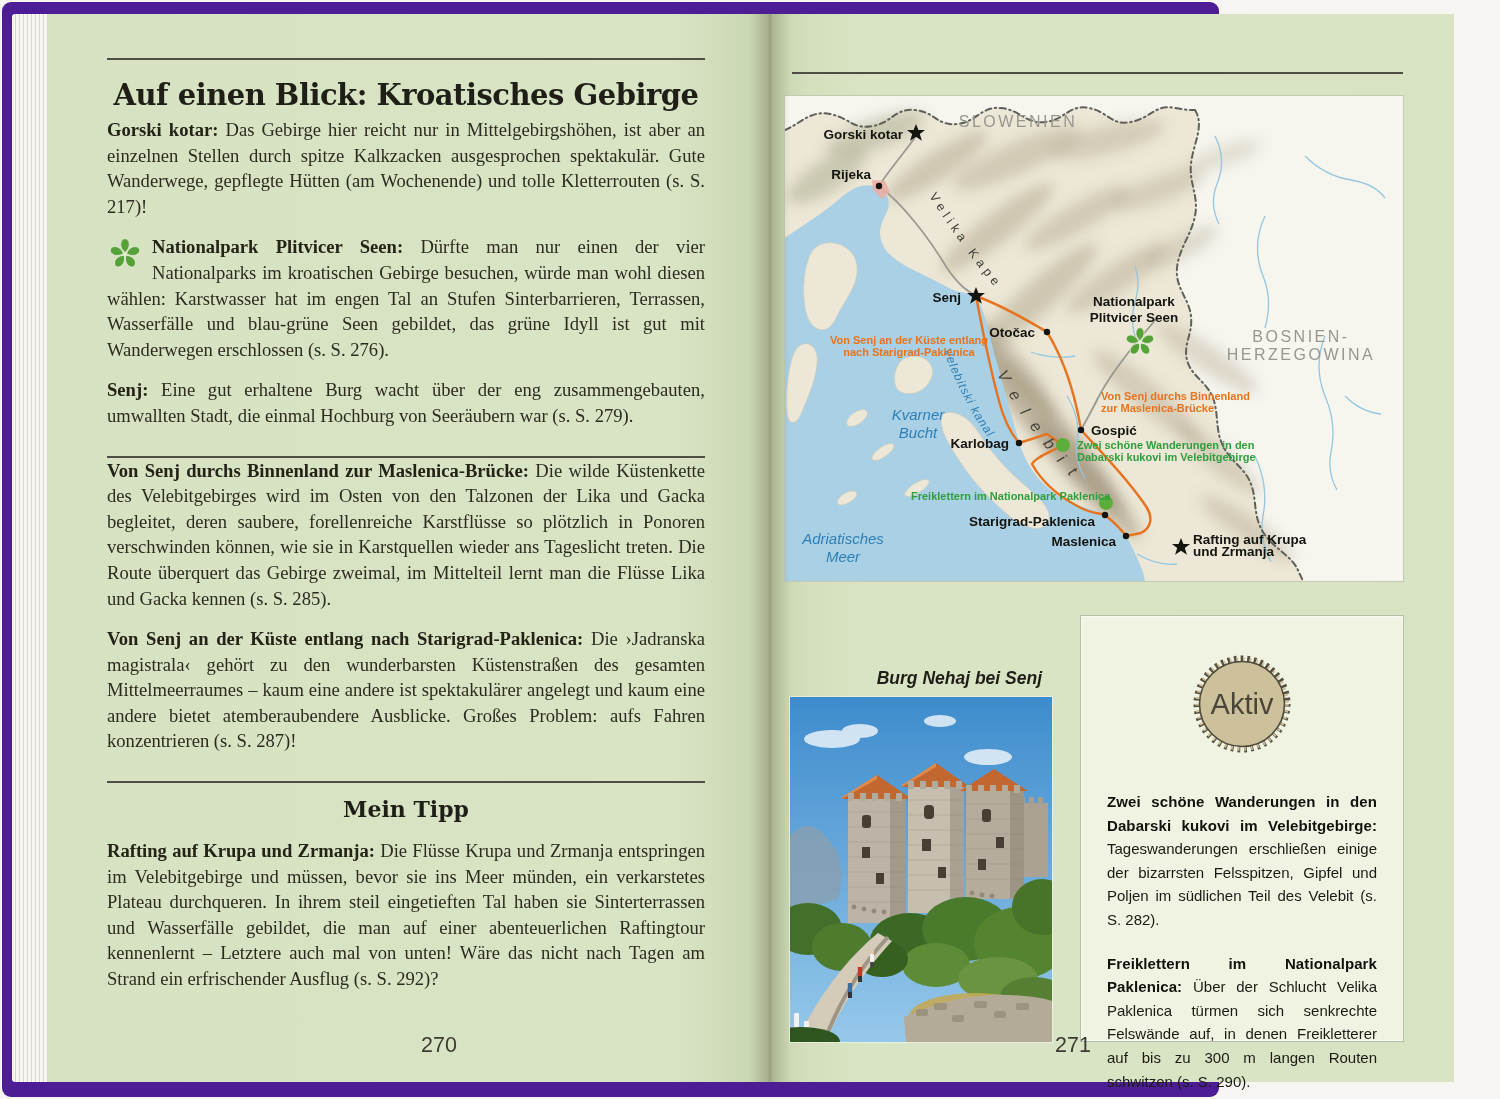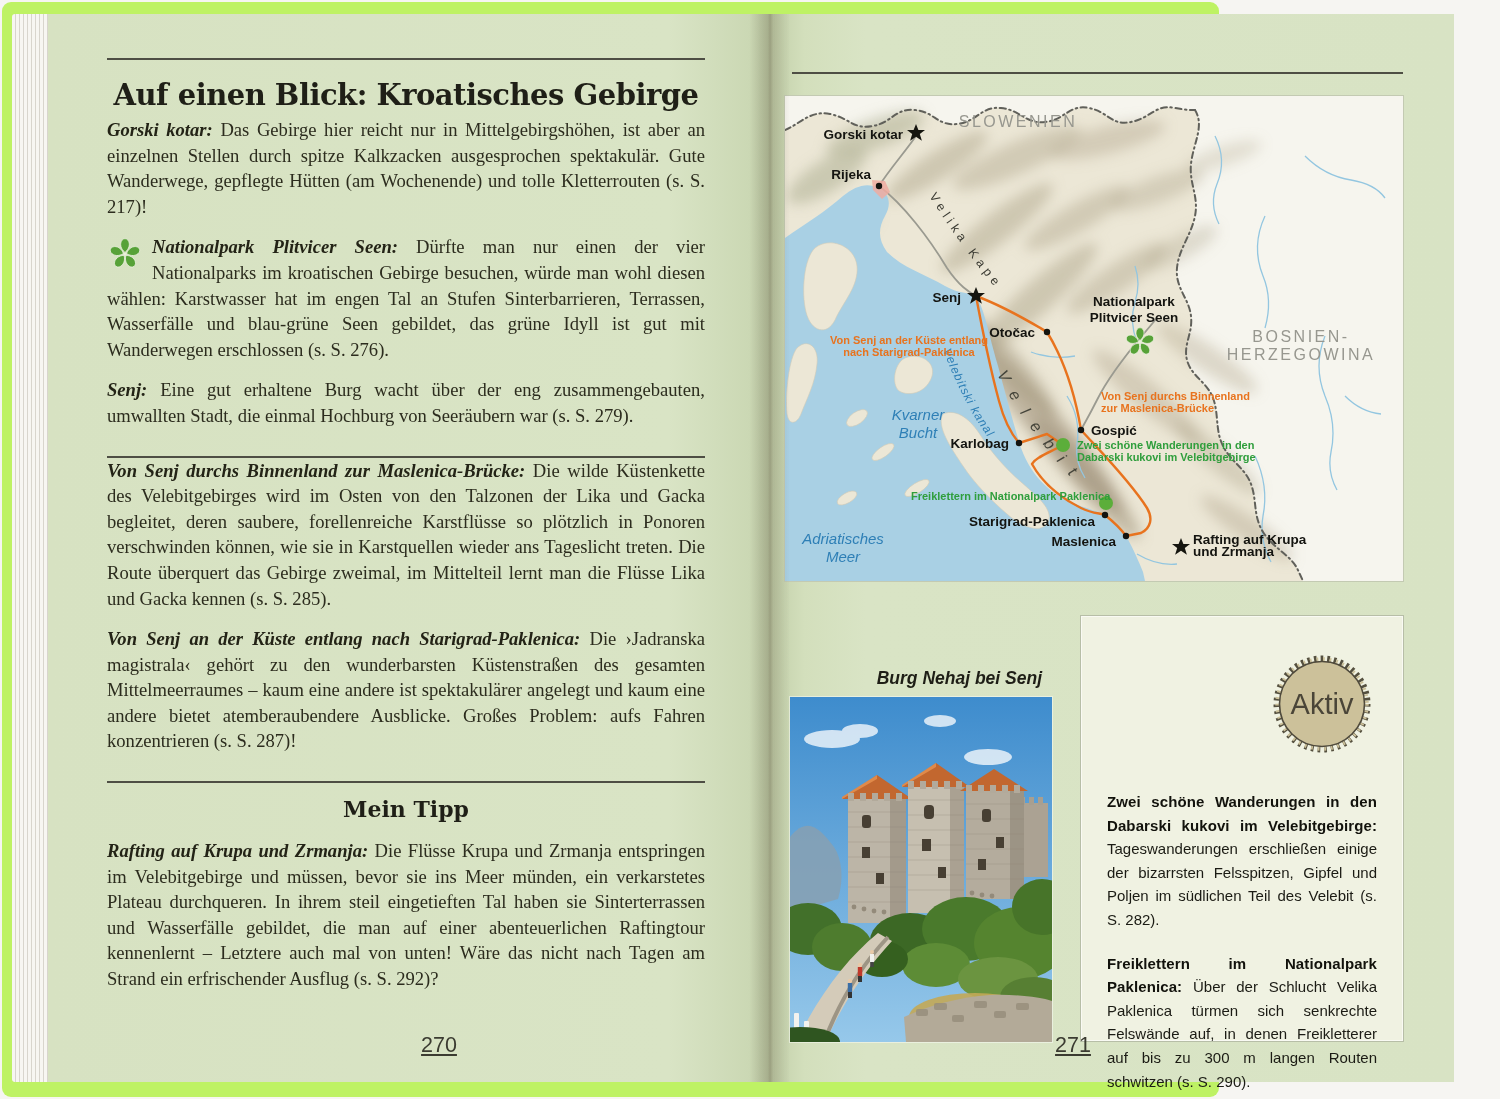--- a/index.html
+++ b/index.html
@@ -4,7 +4,7 @@
 <style>
   html,body{margin:0;padding:0;}
   body{width:1500px;height:1099px;position:relative;background:#f6f5f2;font-family:"Liberation Sans",sans-serif;overflow:hidden;}
-  .book{position:absolute;left:2px;top:2px;width:1217px;height:1095px;background:#bef264;border-radius:9px;}
+  .book{position:absolute;left:2px;top:2px;width:1217px;height:1095px;background:#4c1d95;border-radius:9px;}
   .stack-left{position:absolute;left:10px;top:12px;width:36px;height:1068px;background:repeating-linear-gradient(90deg,#f7f6f2 0 3px,#d8d5cd 3px 4px);border-radius:3px 0 0 3px;}
   .stack-right{position:absolute;right:12px;top:12px;width:32px;height:1068px;background:repeating-linear-gradient(90deg,#f7f6f2 0 3px,#d8d5cd 3px 4px);border-radius:0 3px 3px 0;}
   .page{position:absolute;top:12px;height:1068px;}

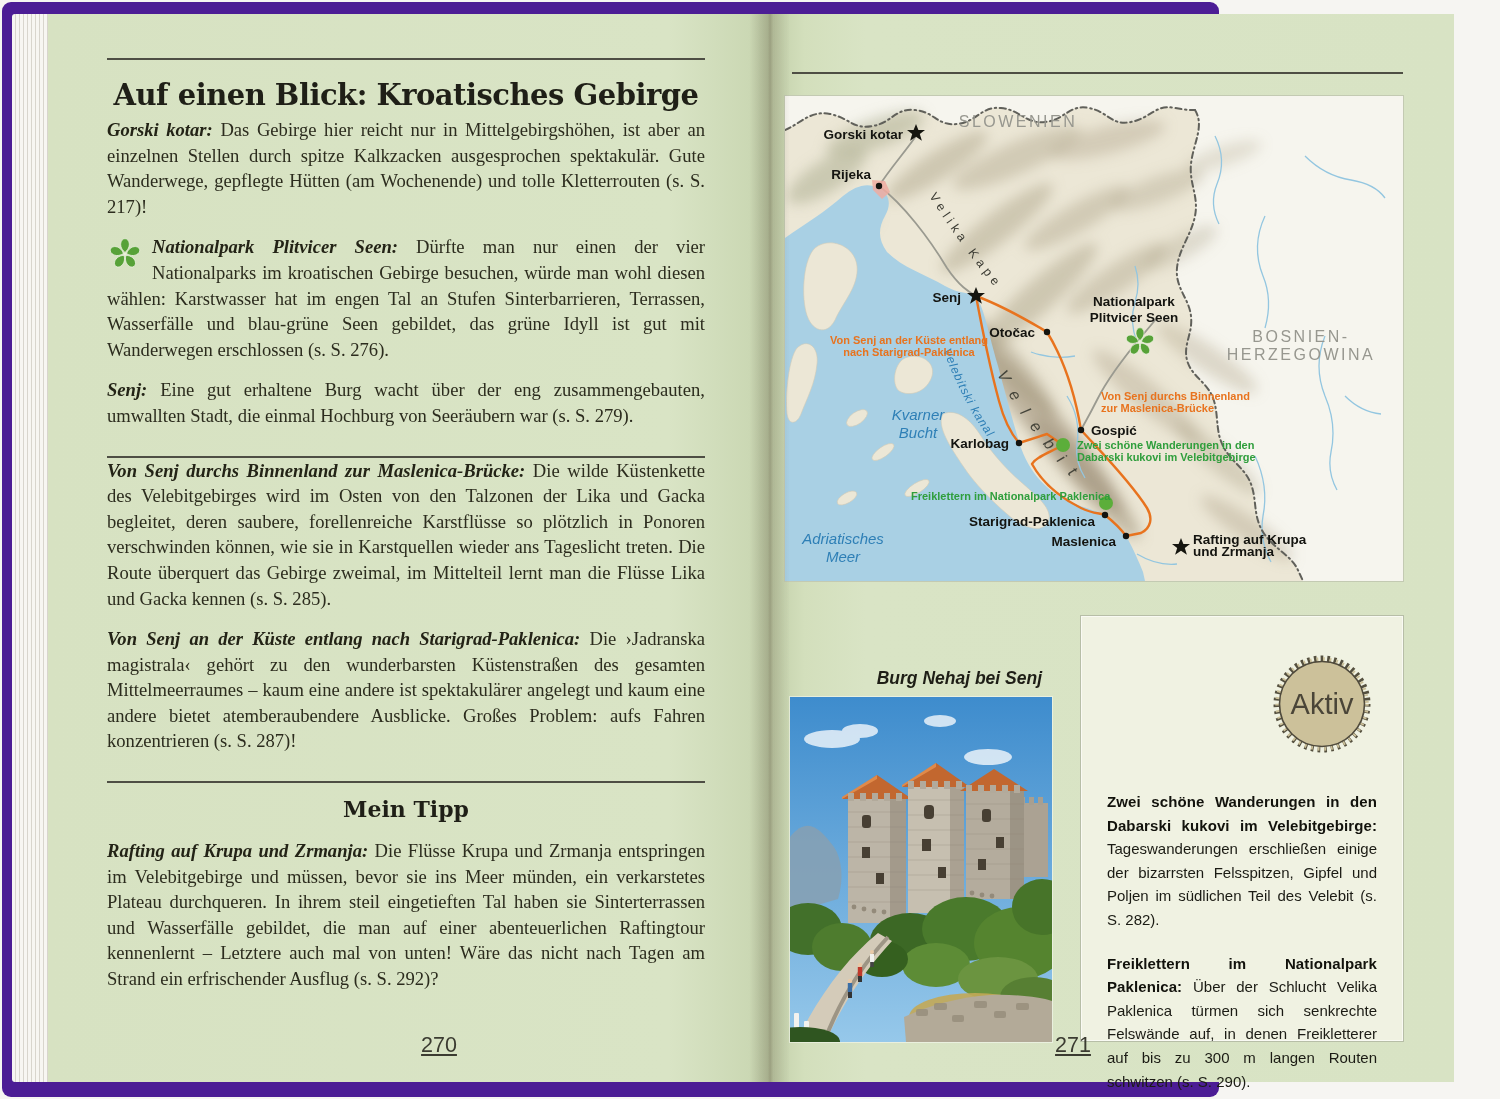--- a/index.html
+++ b/index.html
@@ -17,7 +17,7 @@
   .h1{font-family:"DejaVu Serif",serif;font-weight:700;font-size:29px;line-height:36px;text-align:center;color:#1f1f17;margin:17px 0 4px;letter-spacing:-.5px;}
   .h2{font-family:"DejaVu Serif",serif;font-weight:700;font-size:22px;line-height:28px;text-align:center;color:#1f1f17;margin:12px 0 15px;}
   .body-p{font-family:"Liberation Serif",serif;font-size:18.6px;line-height:25.6px;color:#2c2c1e;text-align:justify;margin:0 0 15px;}
-  .body-p b{color:#232316;font-style:italic;}
+  .body-p b{color:#232316;}
   .sect-gap{margin-top:27px;}
   .pflower{float:left;width:36px;height:34px;margin:3px 9px 0 0;}
   .pagenum{position:absolute;bottom:24px;font-size:21.5px;color:#3b3b31;font-family:"Liberation Sans",sans-serif;text-decoration:underline;}

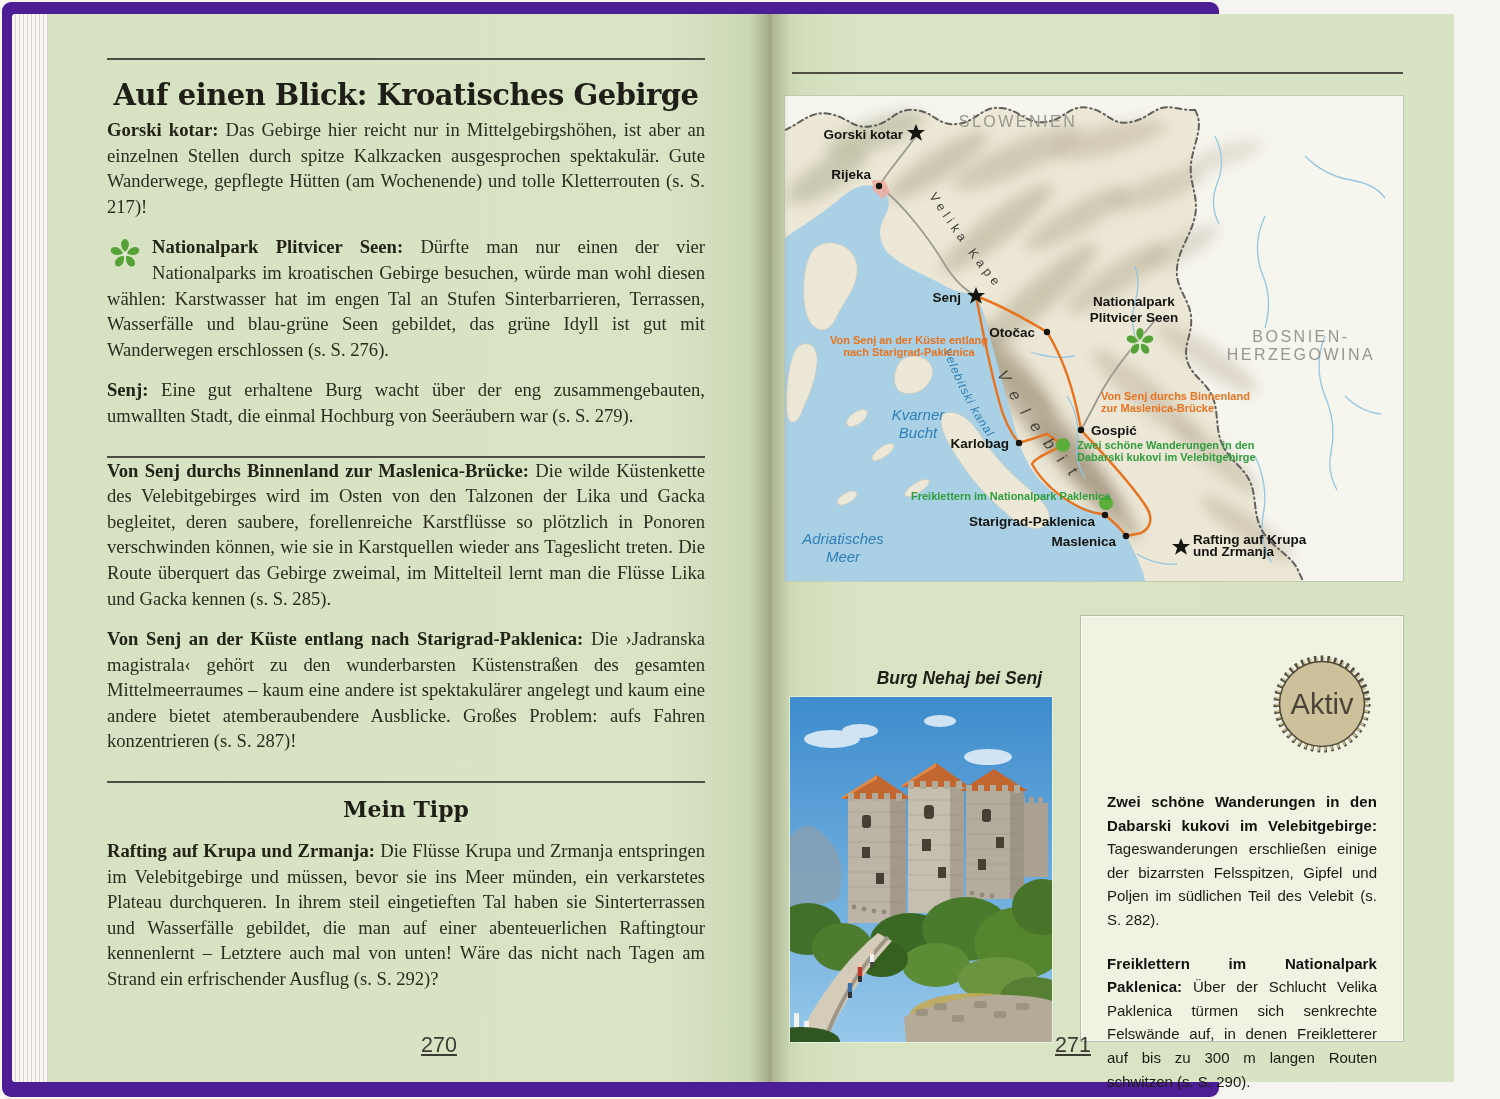--- a/index.html
+++ b/index.html
@@ -28,7 +28,7 @@
   .caption{position:absolute;left:6px;top:654px;width:266px;text-align:right;font-style:italic;font-weight:600;font-size:17.5px;color:#1e1e16;}
   .photo{position:absolute;left:20px;top:683px;width:262px;height:345px;outline:1px solid rgba(255,255,255,.45);}
   .aktiv-box{position:absolute;left:310px;top:601px;width:324px;height:427px;background:#f0f2e2;border:1px solid #b7bea7;box-shadow:inset 0 0 0 1px rgba(255,255,255,.6);box-sizing:border-box;padding:24px 26px 0;}
-  .badge-wrap{text-align:right;margin-top:12px;}
+  .badge-wrap{text-align:center;margin-top:12px;}
   .aktiv-p{font-size:15px;line-height:23.6px;color:#1b1b14;text-align:justify;margin:0 0 20px;}
   .aktiv-p b{letter-spacing:.1px;color:#12120c;}
   .aktiv-items{margin-top:30px;}

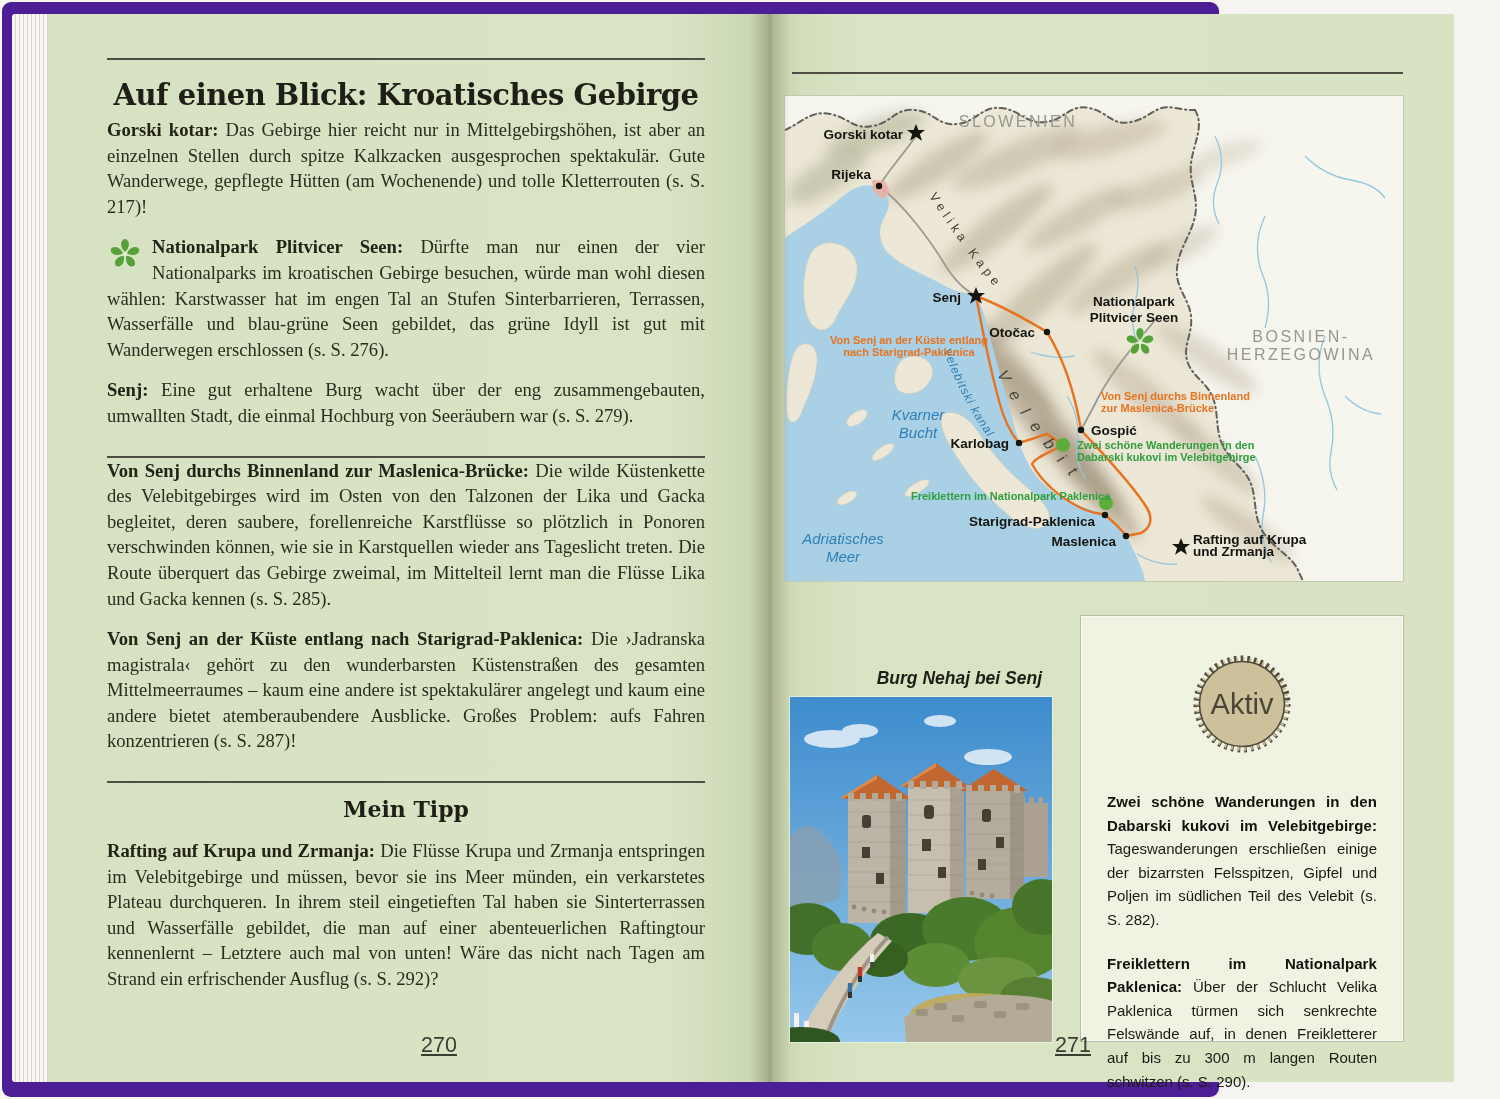--- a/index.html
+++ b/index.html
@@ -20,7 +20,7 @@
   .body-p b{color:#232316;}
   .sect-gap{margin-top:27px;}
   .pflower{float:left;width:36px;height:34px;margin:3px 9px 0 0;}
-  .pagenum{position:absolute;bottom:24px;font-size:21.5px;color:#3b3b31;font-family:"Liberation Sans",sans-serif;text-decoration:underline;}
+  .pagenum{position:absolute;bottom:24px;font-size:21.5px;color:#3b3b31;font-family:"Liberation Sans",sans-serif;}
   .pn-left{left:351px;width:80px;text-align:center;}
   .pn-right{left:263px;width:80px;text-align:center;}
   .rp-rule{position:absolute;left:22px;top:58px;width:611px;}

